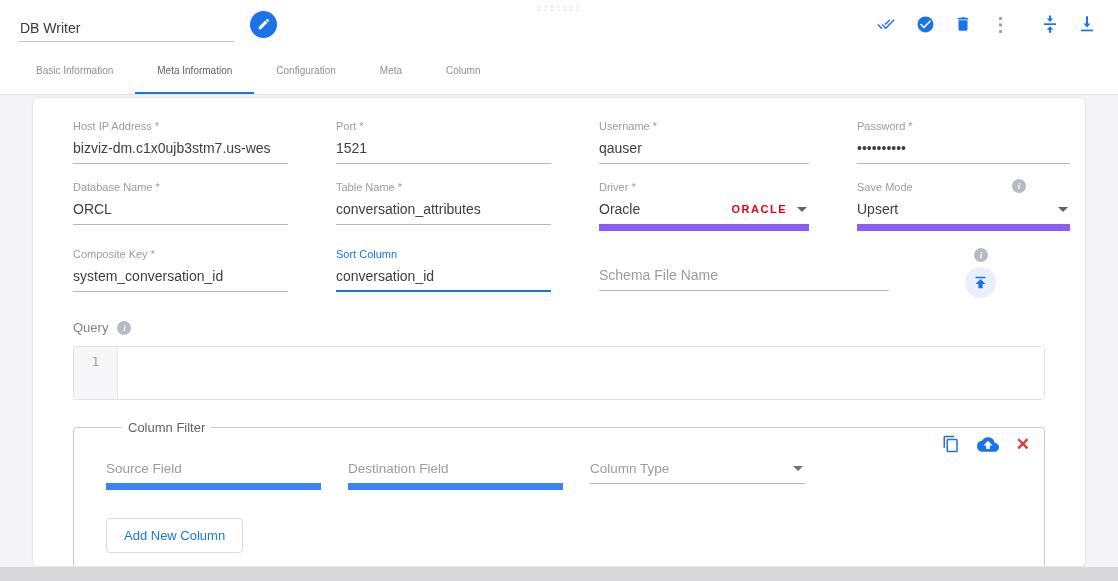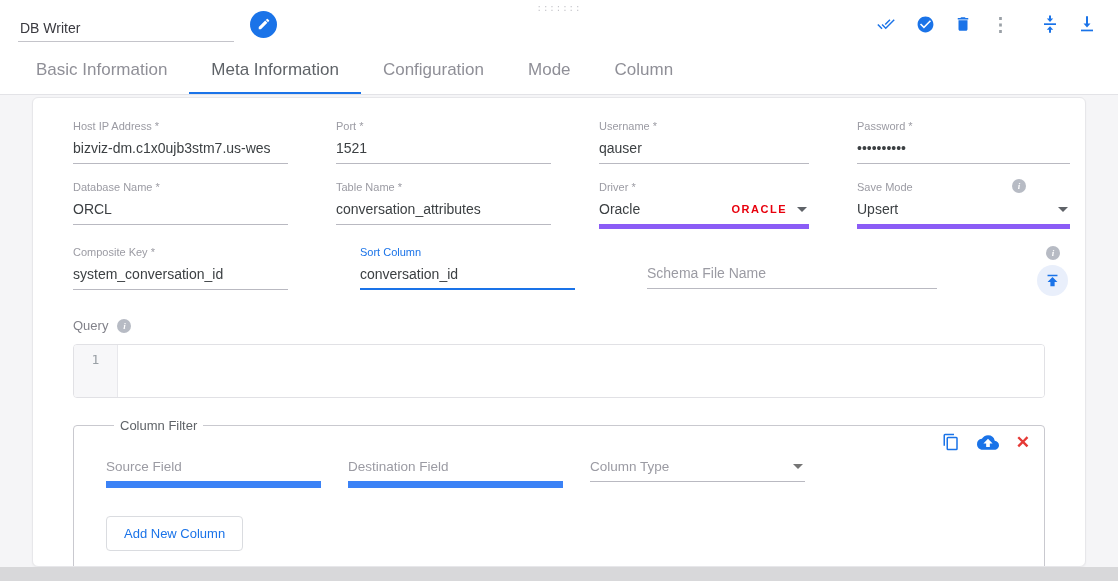--- a/index.html
+++ b/index.html
@@ -18,7 +18,7 @@
 
   
   .tabs { background:#fff; display:flex; padding:0 14px; height:47px; border-bottom:1px solid #e3e3e7; }
-  .tab { padding:0 22px; display:flex; align-items:center; font-size:17px; color:#8f8f97; cursor:pointer; border-bottom:2px solid transparent; white-space:nowrap; }
+  .tab { padding:0 22px; display:flex; align-items:center; font-size:10px; color:#8f8f97; cursor:pointer; border-bottom:2px solid transparent; white-space:nowrap; }
   .tab.active { color:#5f6368; border-bottom-color:#1a73e8; }
 
   

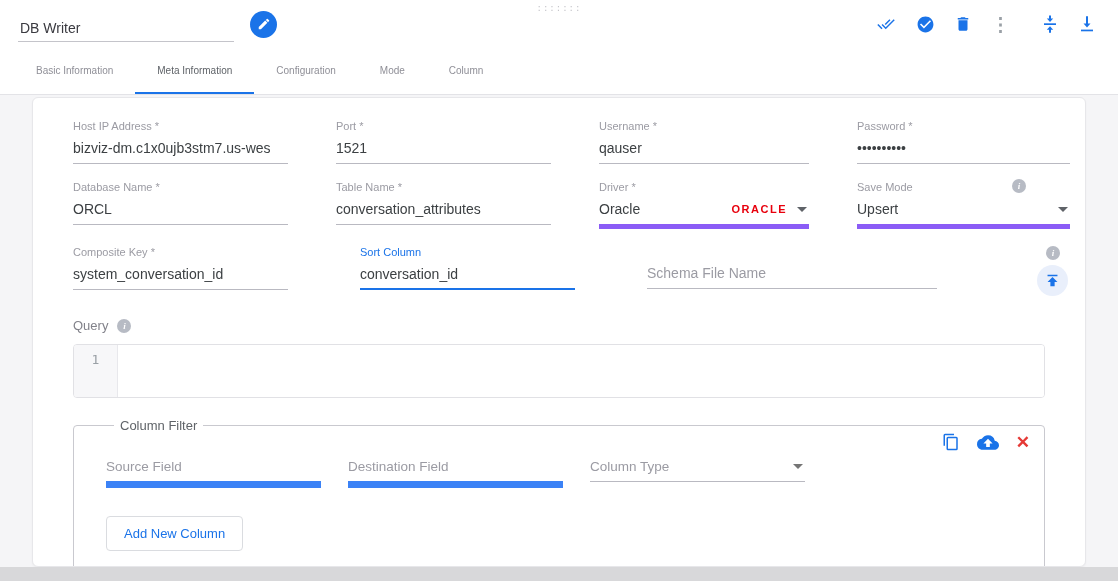--- a/index.html
+++ b/index.html
@@ -137,7 +137,7 @@
       <span>Configuration</span>
     </div>
   <div class="tab">
-      <span>Mode</span>
+      <span>Meta</span>
     </div>
   <div class="tab">
       <span>Column</span>

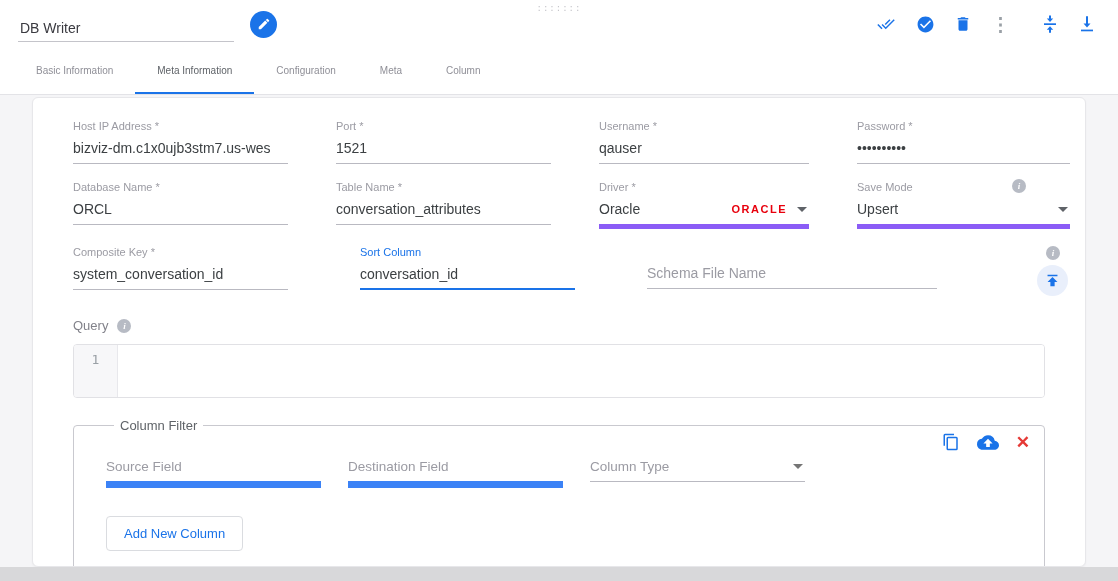--- a/index.html
+++ b/index.html
@@ -33,7 +33,7 @@
   .field-input::placeholder { color:#9b9ba3; }
   .focused .field-label { color:#1a73e8; }
   .focused .field-input { border-bottom:2px solid #1a73e8; padding-bottom:6px; }
-  .select-line { display:flex; align-items:center; justify-content:space-between; border-bottom:5px solid #8b5cf6; padding:4px 2px 7px 0; font-size:14px; color:#3c4043; cursor:pointer; }
+  .select-line { display:flex; align-items:center; justify-content:space-between; border-bottom:7px solid #8b5cf6; padding:4px 2px 7px 0; font-size:14px; color:#3c4043; cursor:pointer; }
   .caret { width:0; height:0; border-left:5px solid transparent; border-right:5px solid transparent; border-top:5px solid #5f6368; display:inline-block; }
   .brand-oracle { color:#e8000d; font-weight:bold; font-size:11px; letter-spacing:1.5px; margin-right:10px; }
   .drv-right { display:flex; align-items:center; }

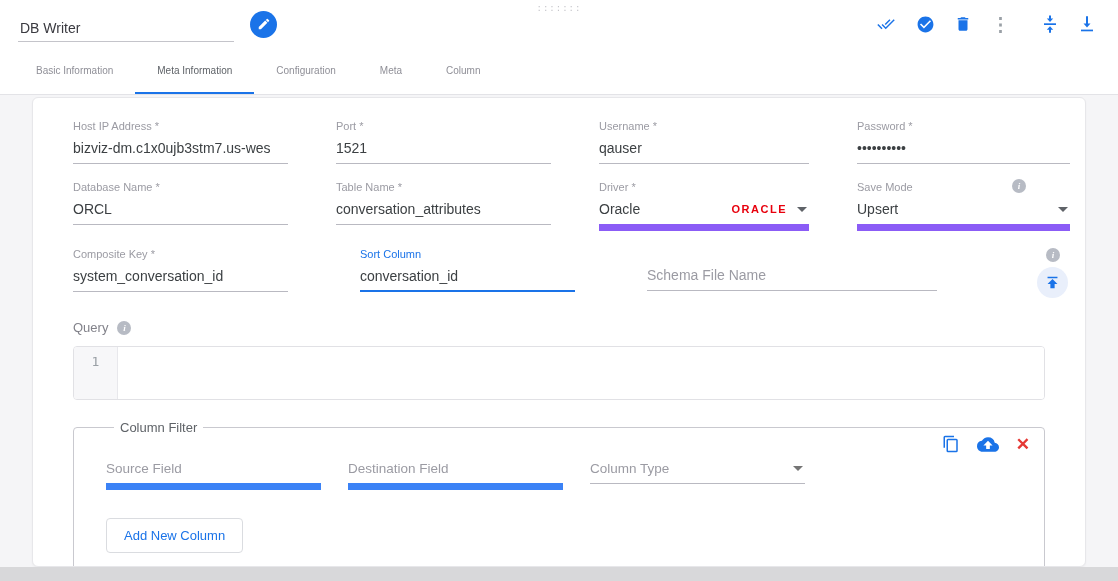--- a/index.html
+++ b/index.html
@@ -26,7 +26,7 @@
   .card { background:#fff; border:1px solid #e7e7ea; border-radius:6px; height:470px; padding:22px 40px 0; overflow:hidden; box-shadow:0 1px 2px rgba(0,0,0,.04); }
 
   .grid4 { display:grid; grid-template-columns:215px 215px 210px 213px; column-gap:48px; margin-bottom:17px; }
-  .grid-r3 { display:grid; grid-template-columns:215px 215px 290px auto; column-gap:72px; margin-bottom:6px; }
+  .grid-r3 { display:grid; grid-template-columns:215px 215px 290px auto; column-gap:48px; margin-bottom:6px; }
   .field { position:relative; }
   .field-label { font-size:11px; color:#9b9ba3; display:block; margin-bottom:4px; }
   .field-input { width:100%; border:none; border-bottom:1px solid #b9b9c1; font-size:14px; color:#3c4043; padding:4px 0 7px; outline:none; background:transparent; font-family:"Liberation Sans", sans-serif; }

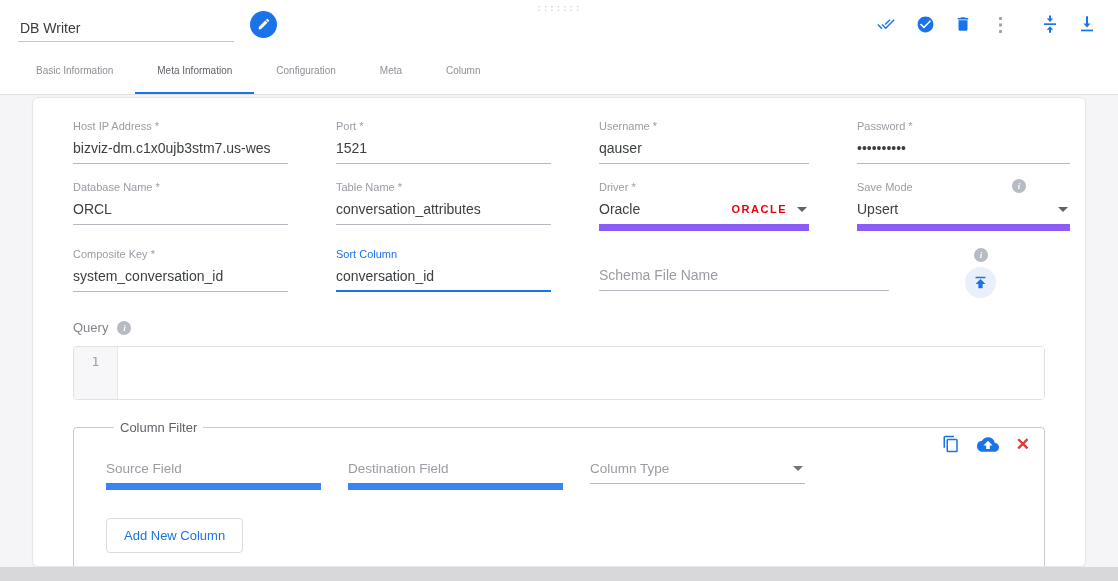--- a/index.html
+++ b/index.html
@@ -51,7 +51,7 @@
 
   
   .column-filter { margin-top:20px; border:1px solid #c9c9cf; border-radius:4px; position:relative; height:168px; padding:4px 32px 0; }
-  .column-filter legend { font-size:13px; color:#5f6368; padding:0 6px; margin-left:8px; }
+  .column-filter legend { font-size:13px; color:#5f6368; padding:0 6px; margin-left:16px; }
   .cf-icons { position:absolute; top:0; right:14px; display:flex; gap:17px; align-items:center; }
   .close-x { color:#e53935; font-size:17px; font-weight:bold; line-height:1; }
   .cf-fields { display:flex; gap:27px; margin-top:18px; }

